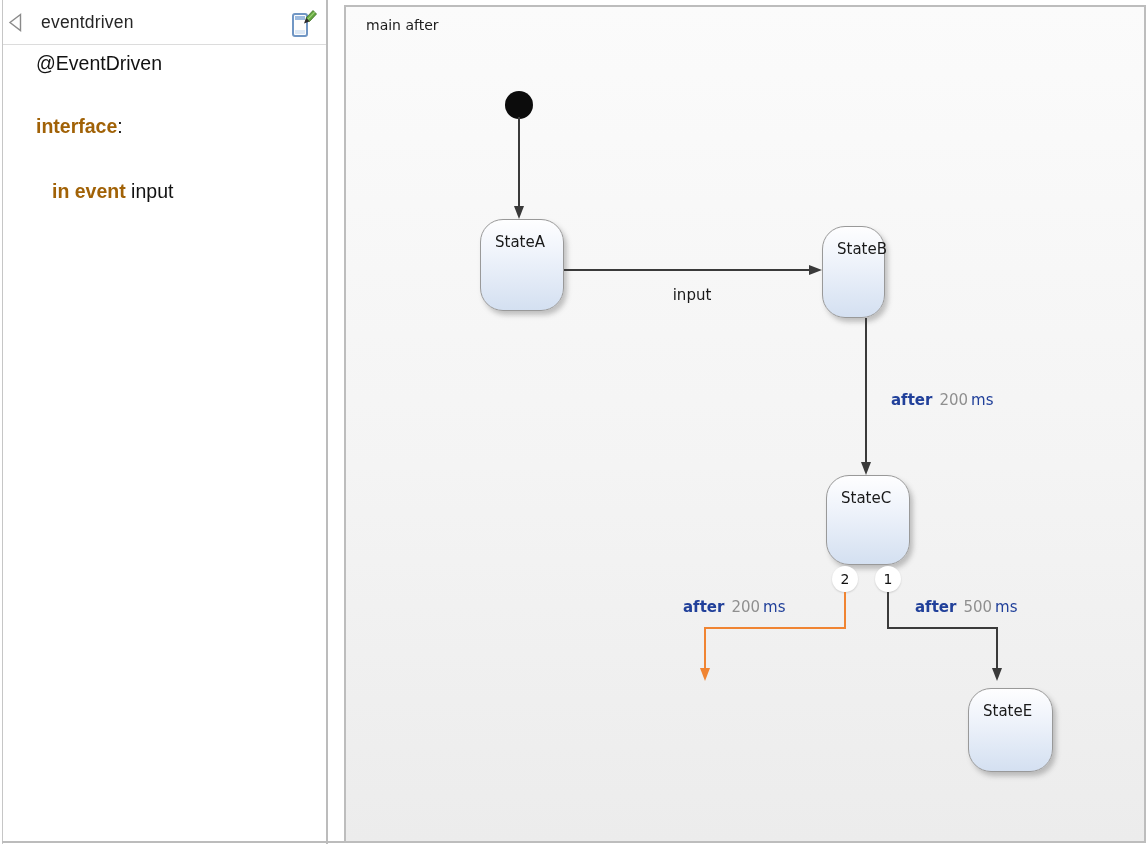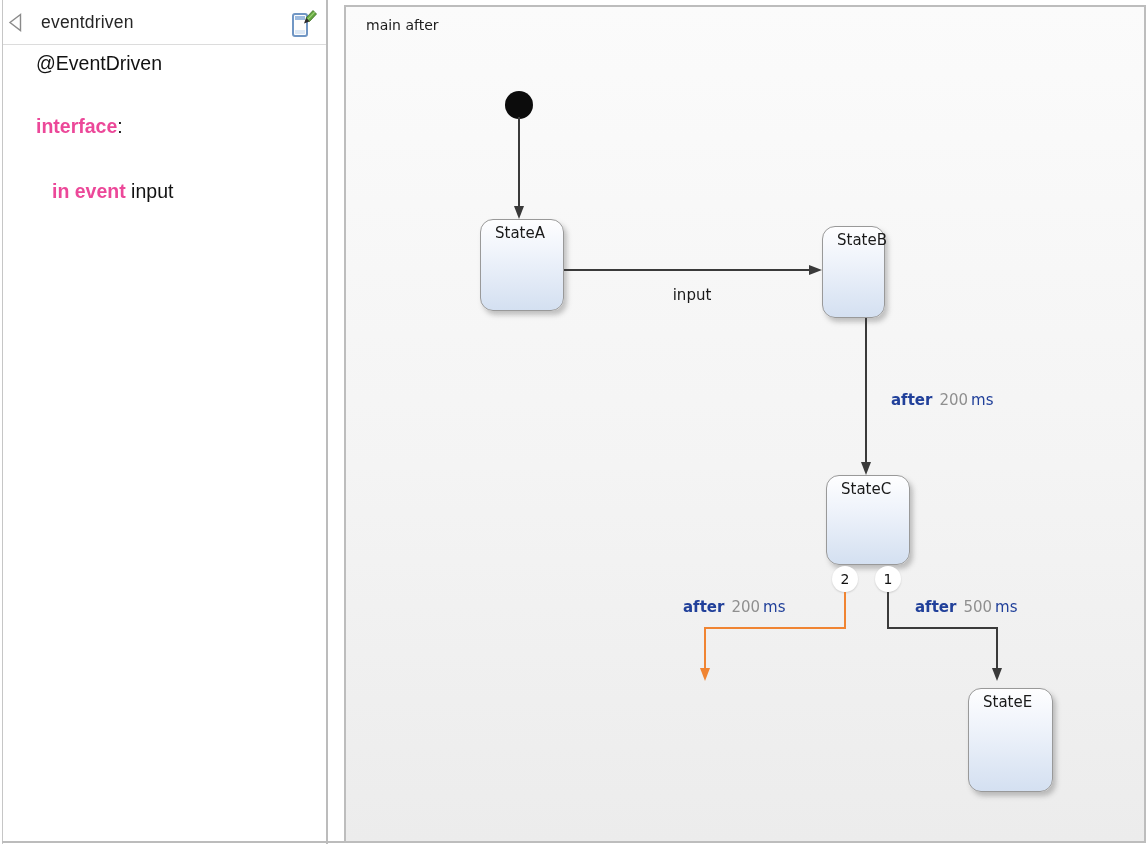--- a/index.html
+++ b/index.html
@@ -26,7 +26,7 @@
   .decl-annotation{left:33px;top:52px;}
   .decl-interface{left:33px;top:115px;}
   .decl-event{left:49px;top:180px;}
-  .kw-blue{color:#ec4899;font-weight:bold;margin-top:13px;}
+  .kw-blue{color:#a16207;font-weight:bold;margin-top:13px;}
 
   .bottom-line{position:absolute;left:2px;top:841px;width:344px;height:2px;background:#bcbcbc;}
 

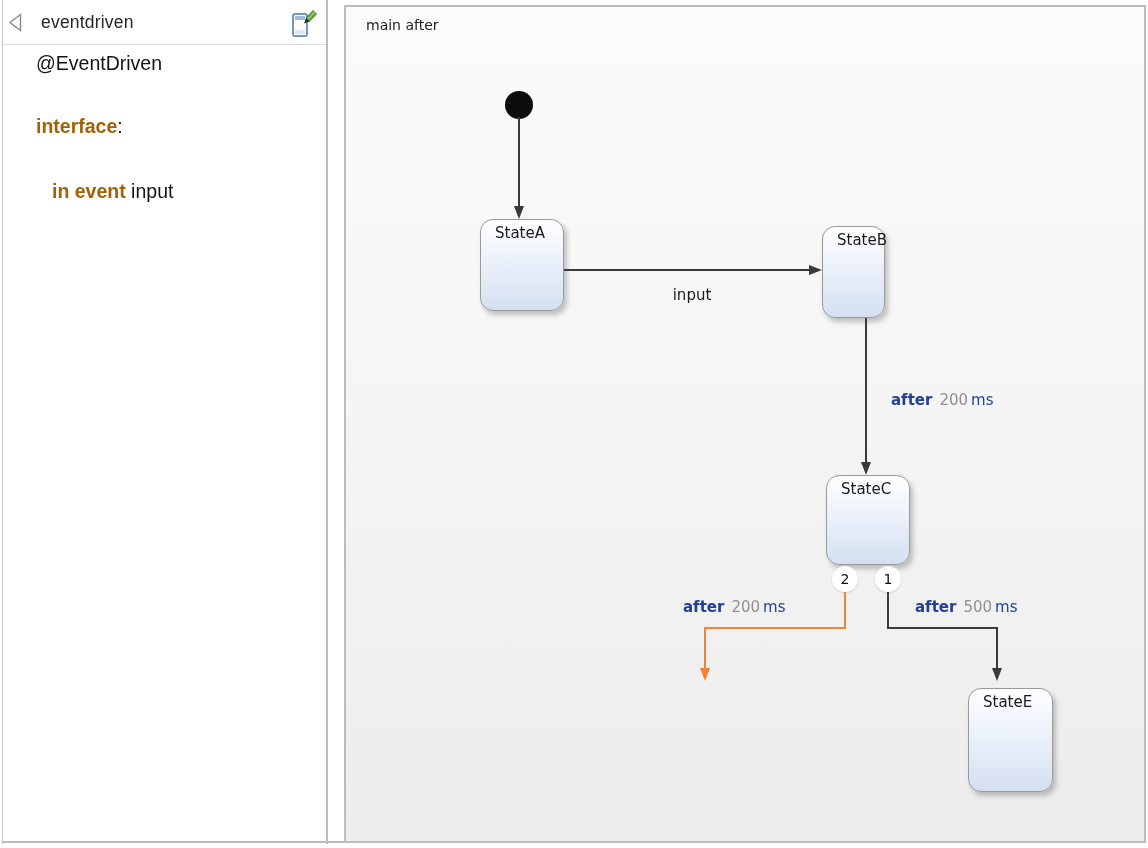--- a/index.html
+++ b/index.html
@@ -46,10 +46,10 @@
   }
 
   .state{
-    position:absolute;border:1.5px solid #999999;border-radius:13px;
+    position:absolute;border:1.5px solid #999999;border-radius:23px;
     background:linear-gradient(180deg,#fefeff 0%,#f0f4fb 35%,#d4e0f1 100%);
     box-shadow:3px 4px 5px rgba(90,90,90,.35);
-    font-size:15px;color:#1a1a1a;padding:4px 0 0 14px;
+    font-size:15px;color:#1a1a1a;padding:13px 0 0 14px;
   }
   .state.highlighted{
     border:3px solid #f08432;border-radius:14px;

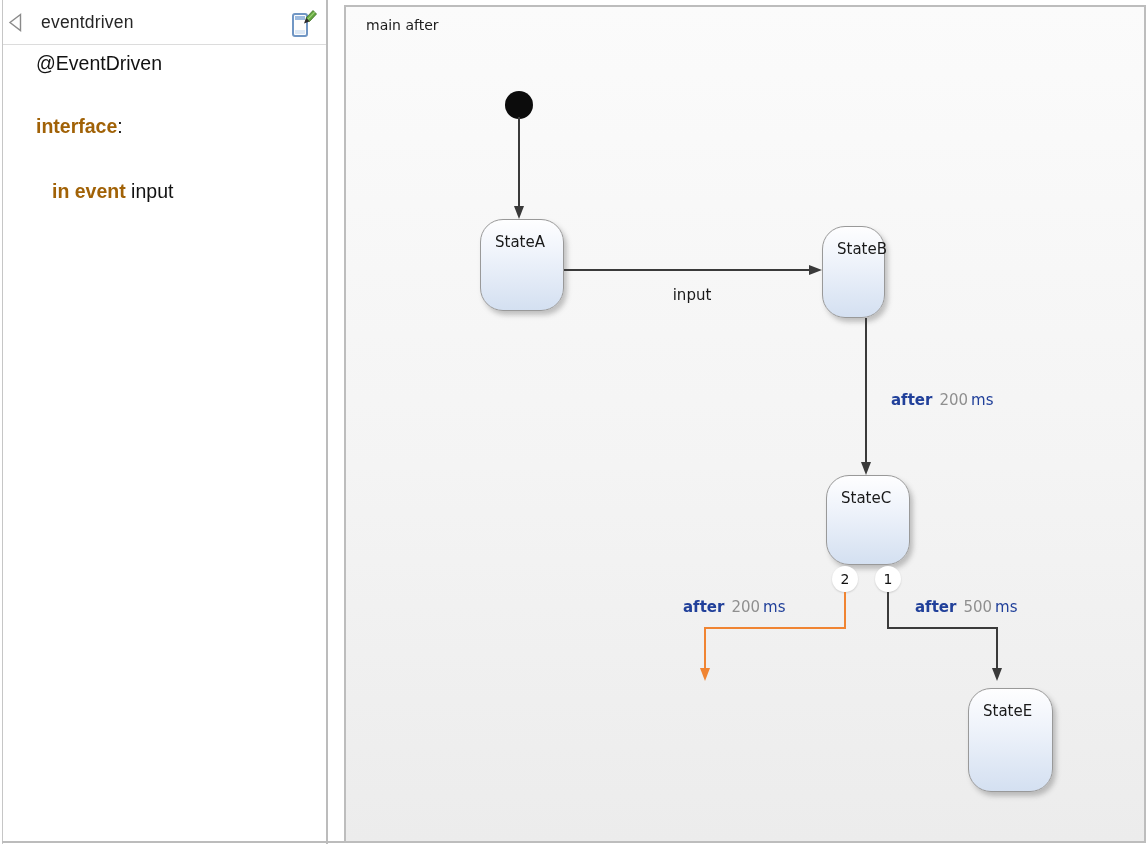--- a/index.html
+++ b/index.html
@@ -166,7 +166,7 @@
     <span class="kw">after</span><span class="val">500</span><span class="unit">ms</span>
   </div>
 
-  <div class="state" style="left:622px;top:681px;width:85px;height:104px;">
+  <div class="state" style="left:622px;top:681px;width:85px;height:84px;">
     <span>StateE</span>
   </div>
 </div>

